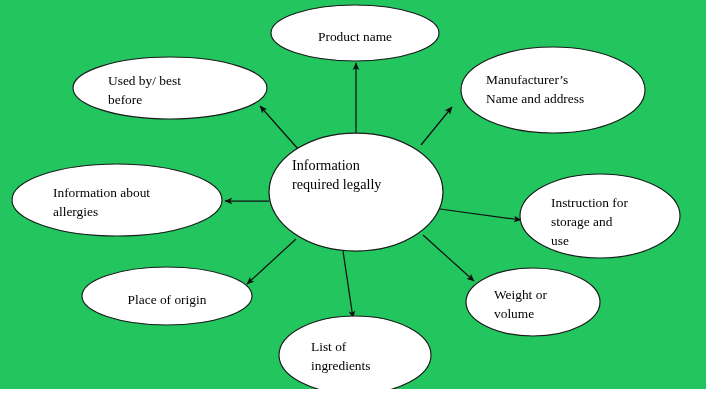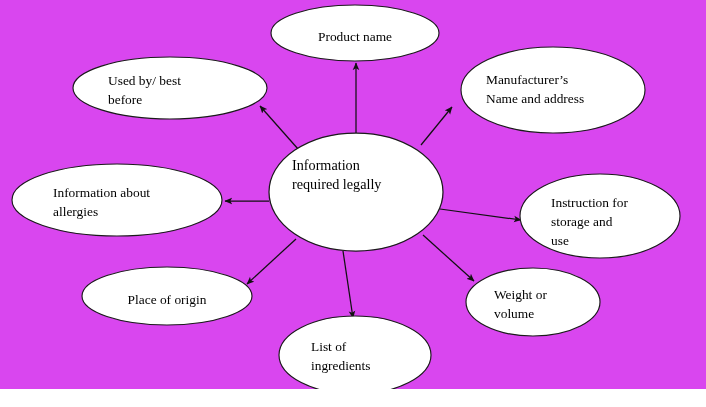--- a/index.html
+++ b/index.html
@@ -15,7 +15,7 @@
     position: relative;
     width: 706px;
     height: 389px;
-    background: #d946ef;
+    background: #22c55e;
     overflow: hidden;
   }
   #mindmap-svg {

